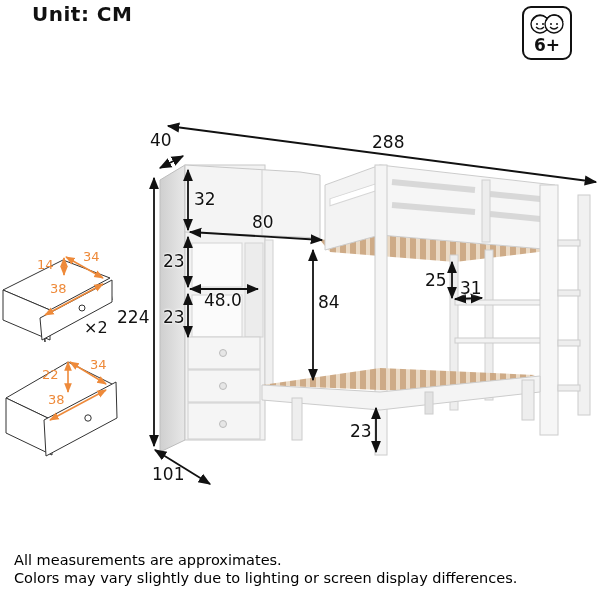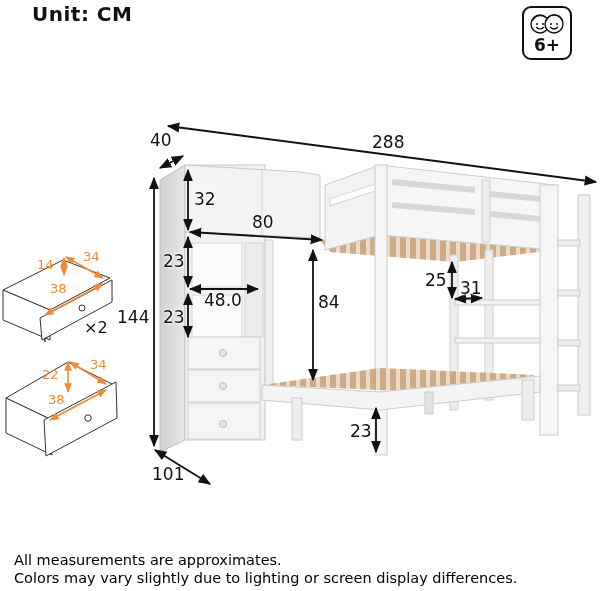--- a/index.html
+++ b/index.html
@@ -163,7 +163,7 @@
 
 <div class="dim" style="left:372px;top:134px;">288</div>
 <div class="dim" style="left:150px;top:132px;">40</div>
-<div class="dim halo" style="left:117px;top:309px;">144</div>
+<div class="dim halo" style="left:117px;top:309px;">224</div>
 <div class="dim" style="left:152px;top:466px;">101</div>
 <div class="dim halo" style="left:194px;top:191px;">32</div>
 <div class="dim halo" style="left:252px;top:214px;">80</div>

